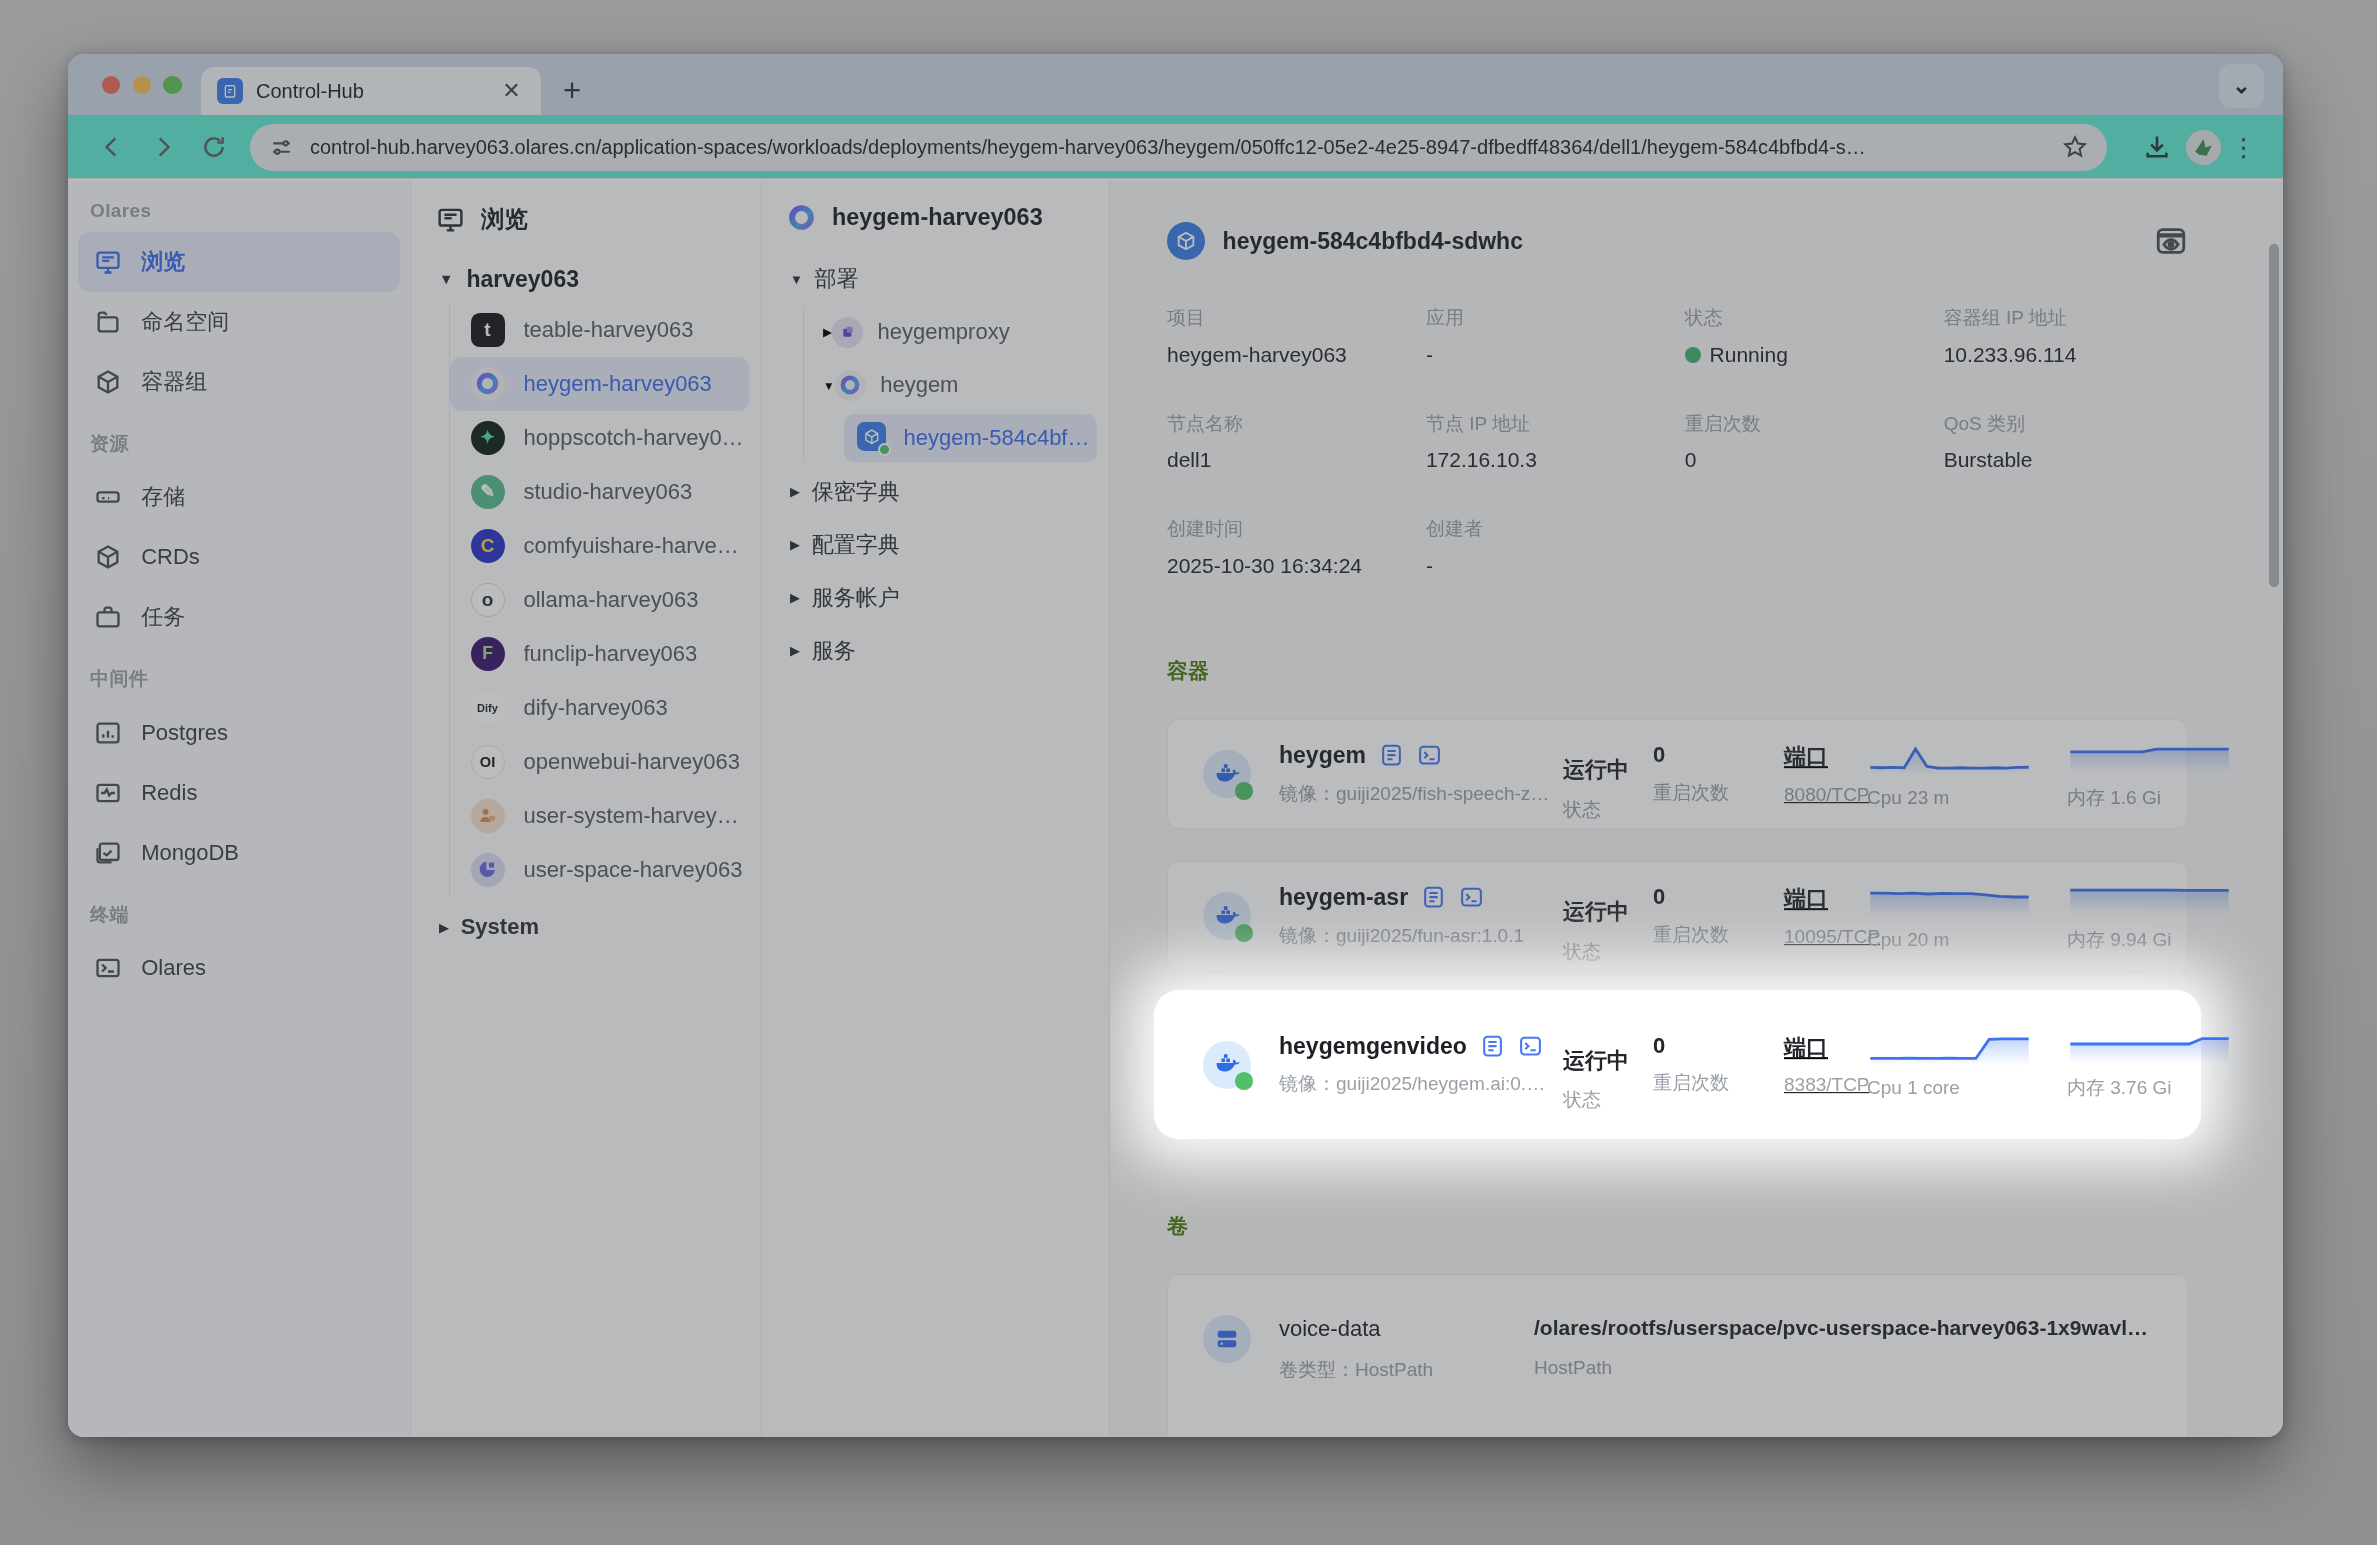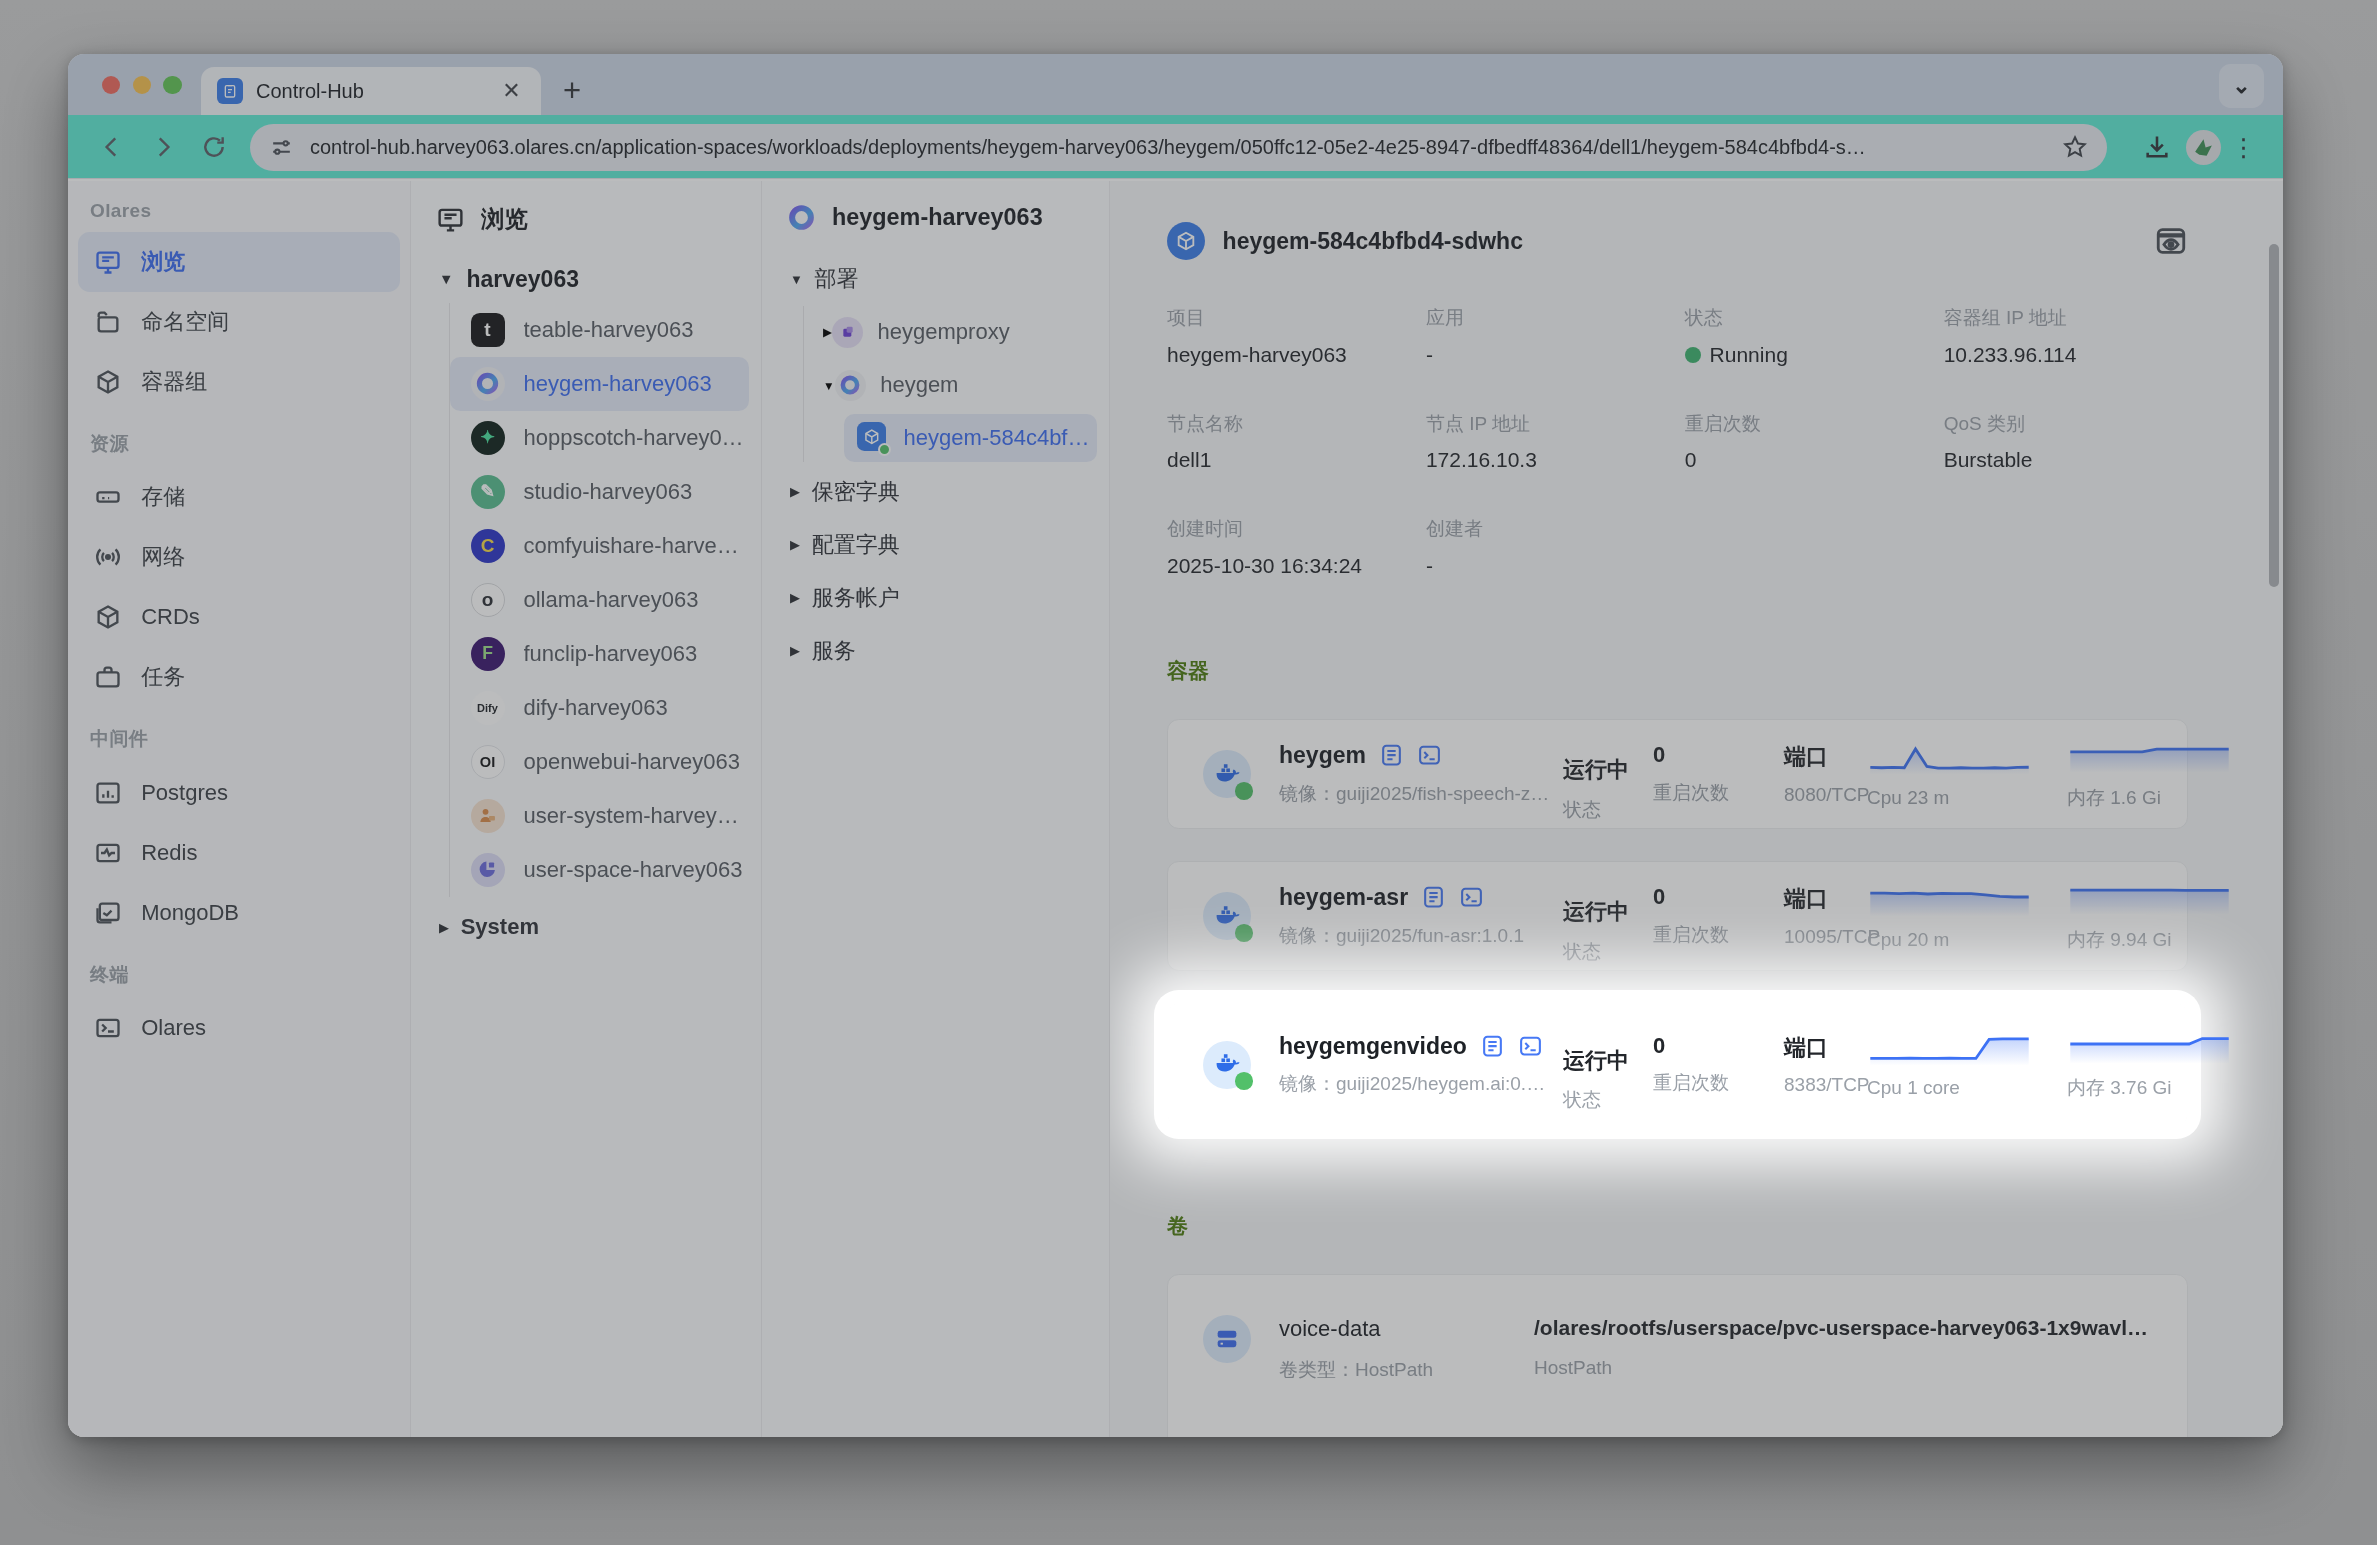--- a/index.html
+++ b/index.html
@@ -257,15 +257,6 @@
       <div class="side-item">
         <span class="ic">
             <svg class="s" viewBox="0 0 24 24" fill="none" stroke="currentColor" stroke-width="2">
-              <circle cx="12" cy="12" r="1.6" fill="currentColor"></circle>
-              <path d="M8.5 15.5a5 5 0 0 1 0-7M15.5 8.5a5 5 0 0 1 0 7M5.5 18.5a9 9 0 0 1 0-13M18.5 5.5a9 9 0 0 1 0 13"></path>
-            </svg>
-          </span>
-        <span class="lbl">网络</span>
-      </div>
-      <div class="side-item">
-        <span class="ic">
-            <svg class="s" viewBox="0 0 24 24" fill="none" stroke="currentColor" stroke-width="2">
               <path d="M12 3l8 4.5v9L12 21l-8-4.5v-9z"></path>
               <path d="M4 7.5l8 4.5 8-4.5M12 12v9"></path>
             </svg>

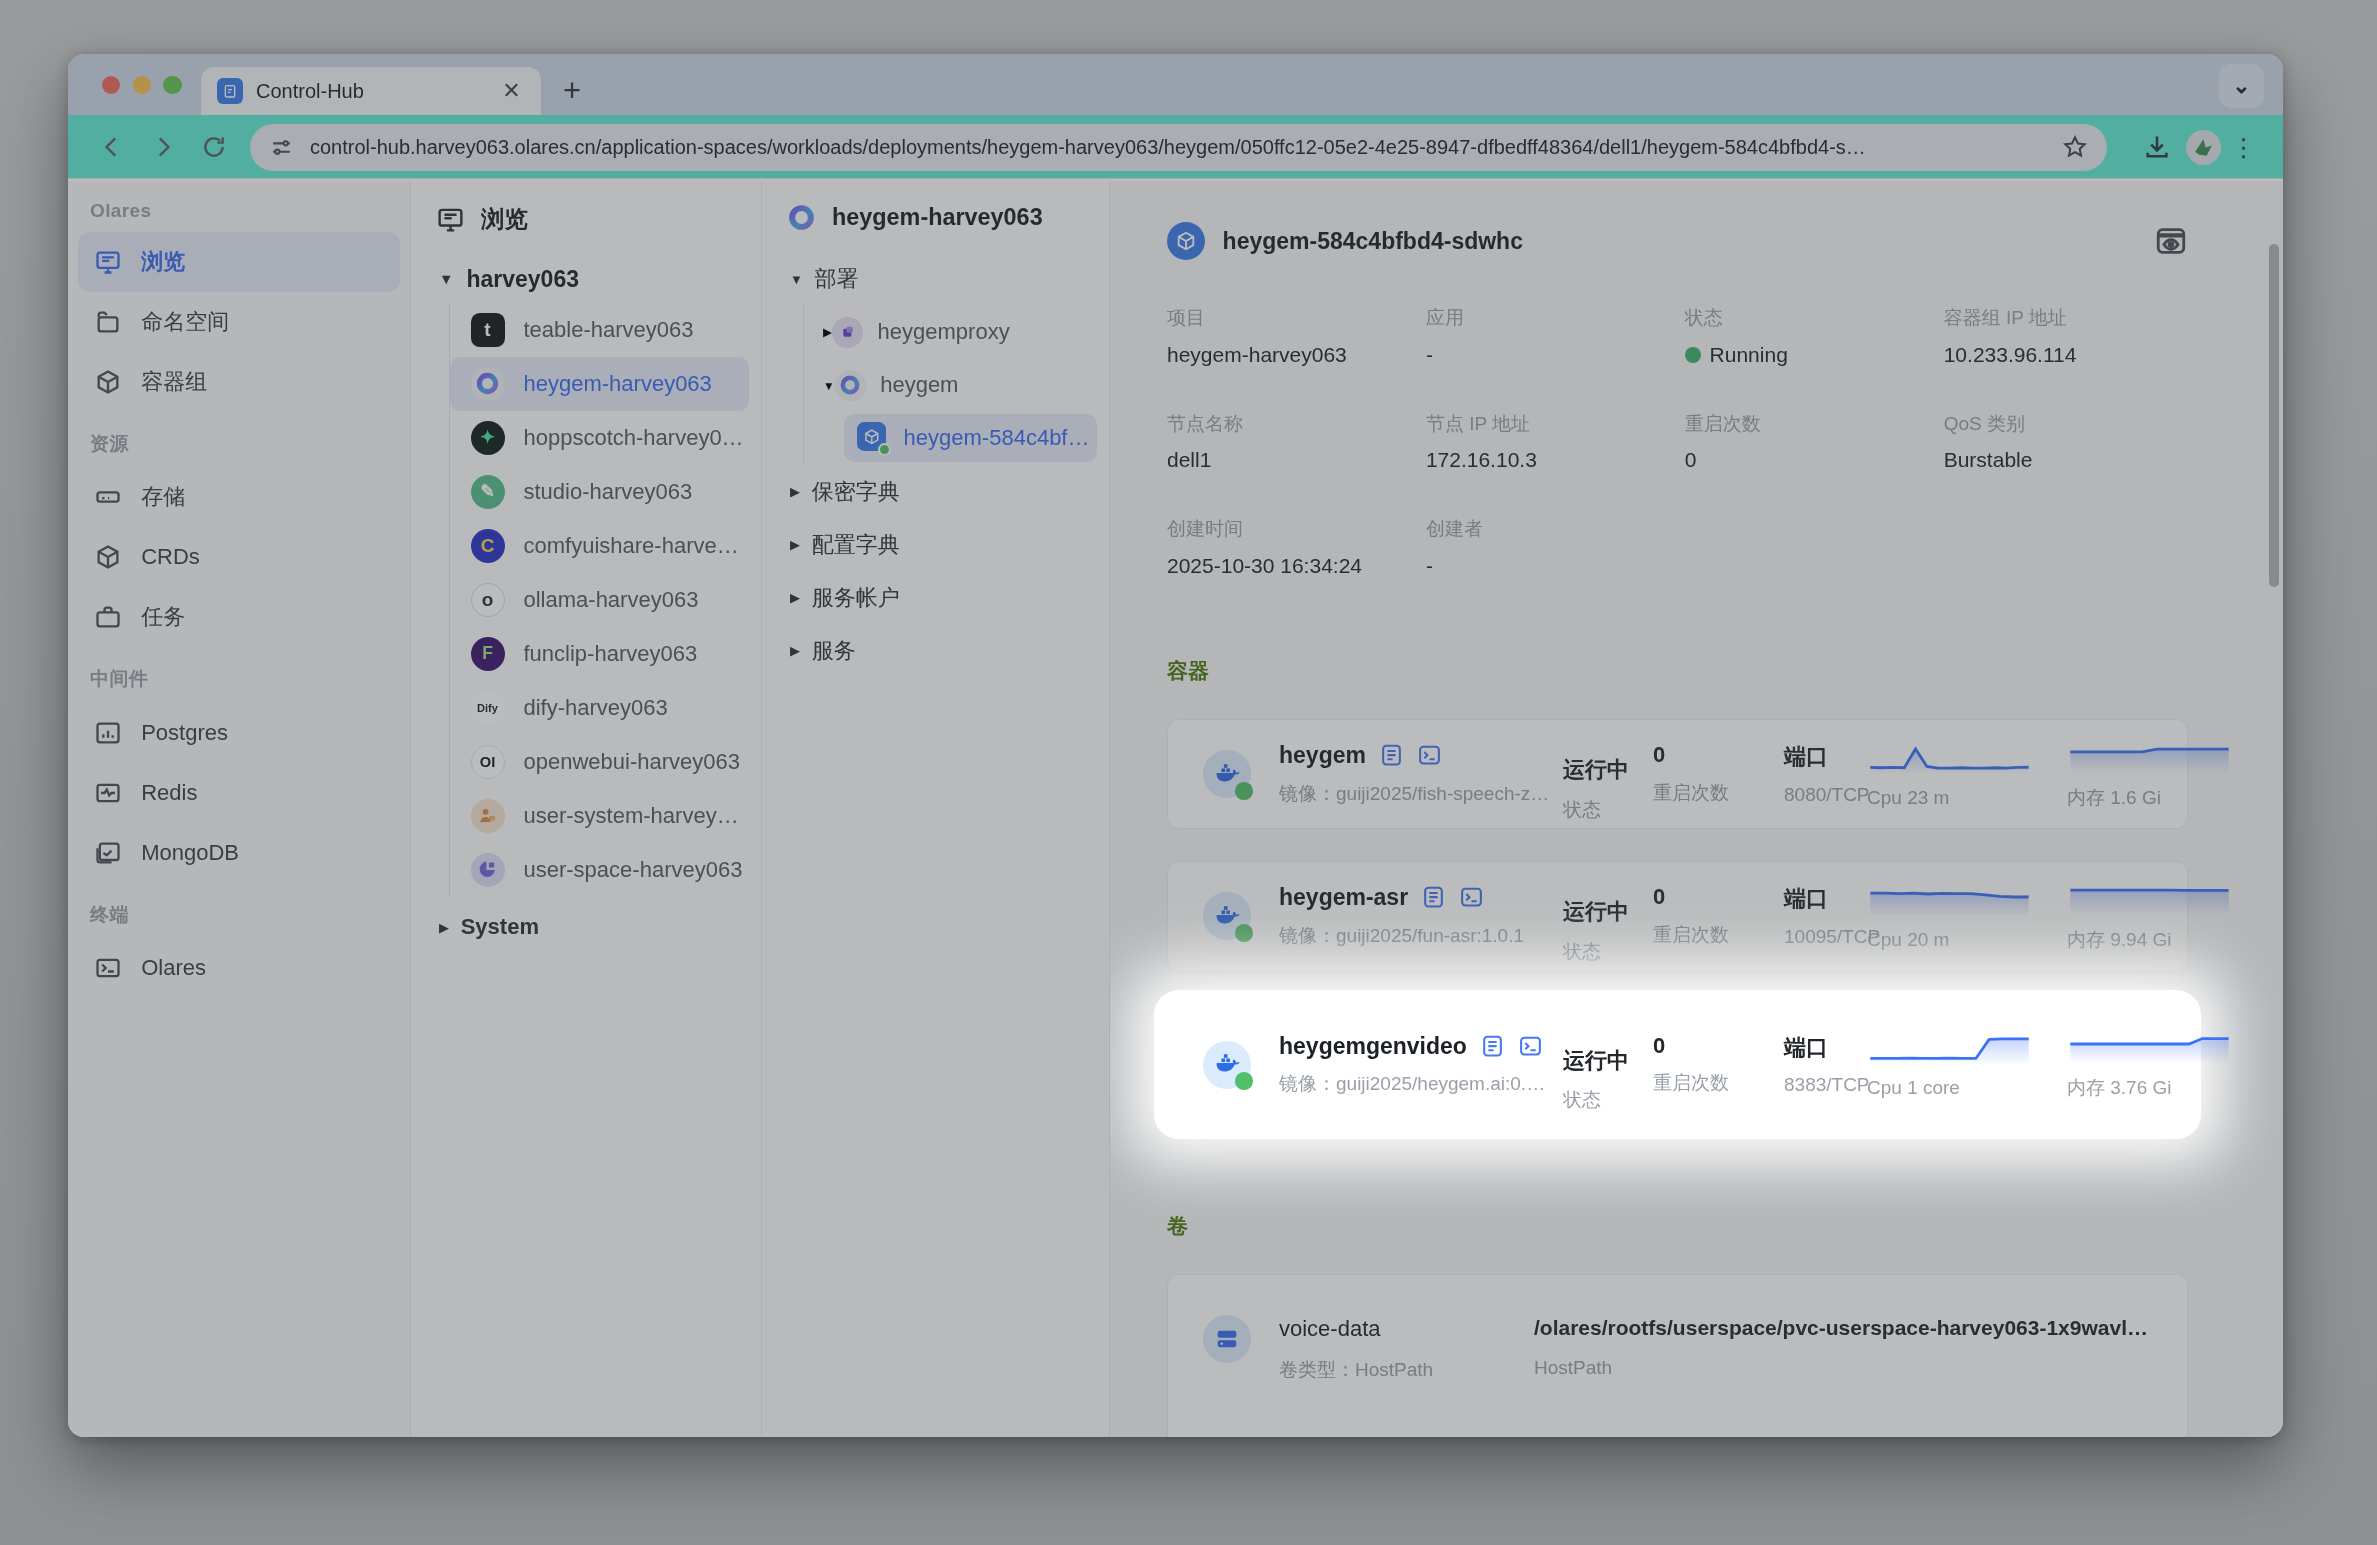--- a/index.html
+++ b/index.html
@@ -109,7 +109,7 @@
   .c-col { position:absolute; top:50%; transform:translateY(-50%); }
   .c-col .big { font-size:22px; font-weight:bold; color:#23262b; }
   .c-col .sml { font-size:19px; color:#9aa0a8; margin-top:11.7px; }
-  .col-status { left:395px;margin-top:15px; } .col-restart { left:485px; } .col-port { left:616px; }
+  .col-status { left:395px;margin-top:15px; } .col-restart { left:485px; } .col-port { left:616px;text-decoration:underline; }
   .col-cpu { left:699px; width:165px; } .col-mem { left:899px; width:165px; }
   .spark { width:165px; height:35px; }
 

